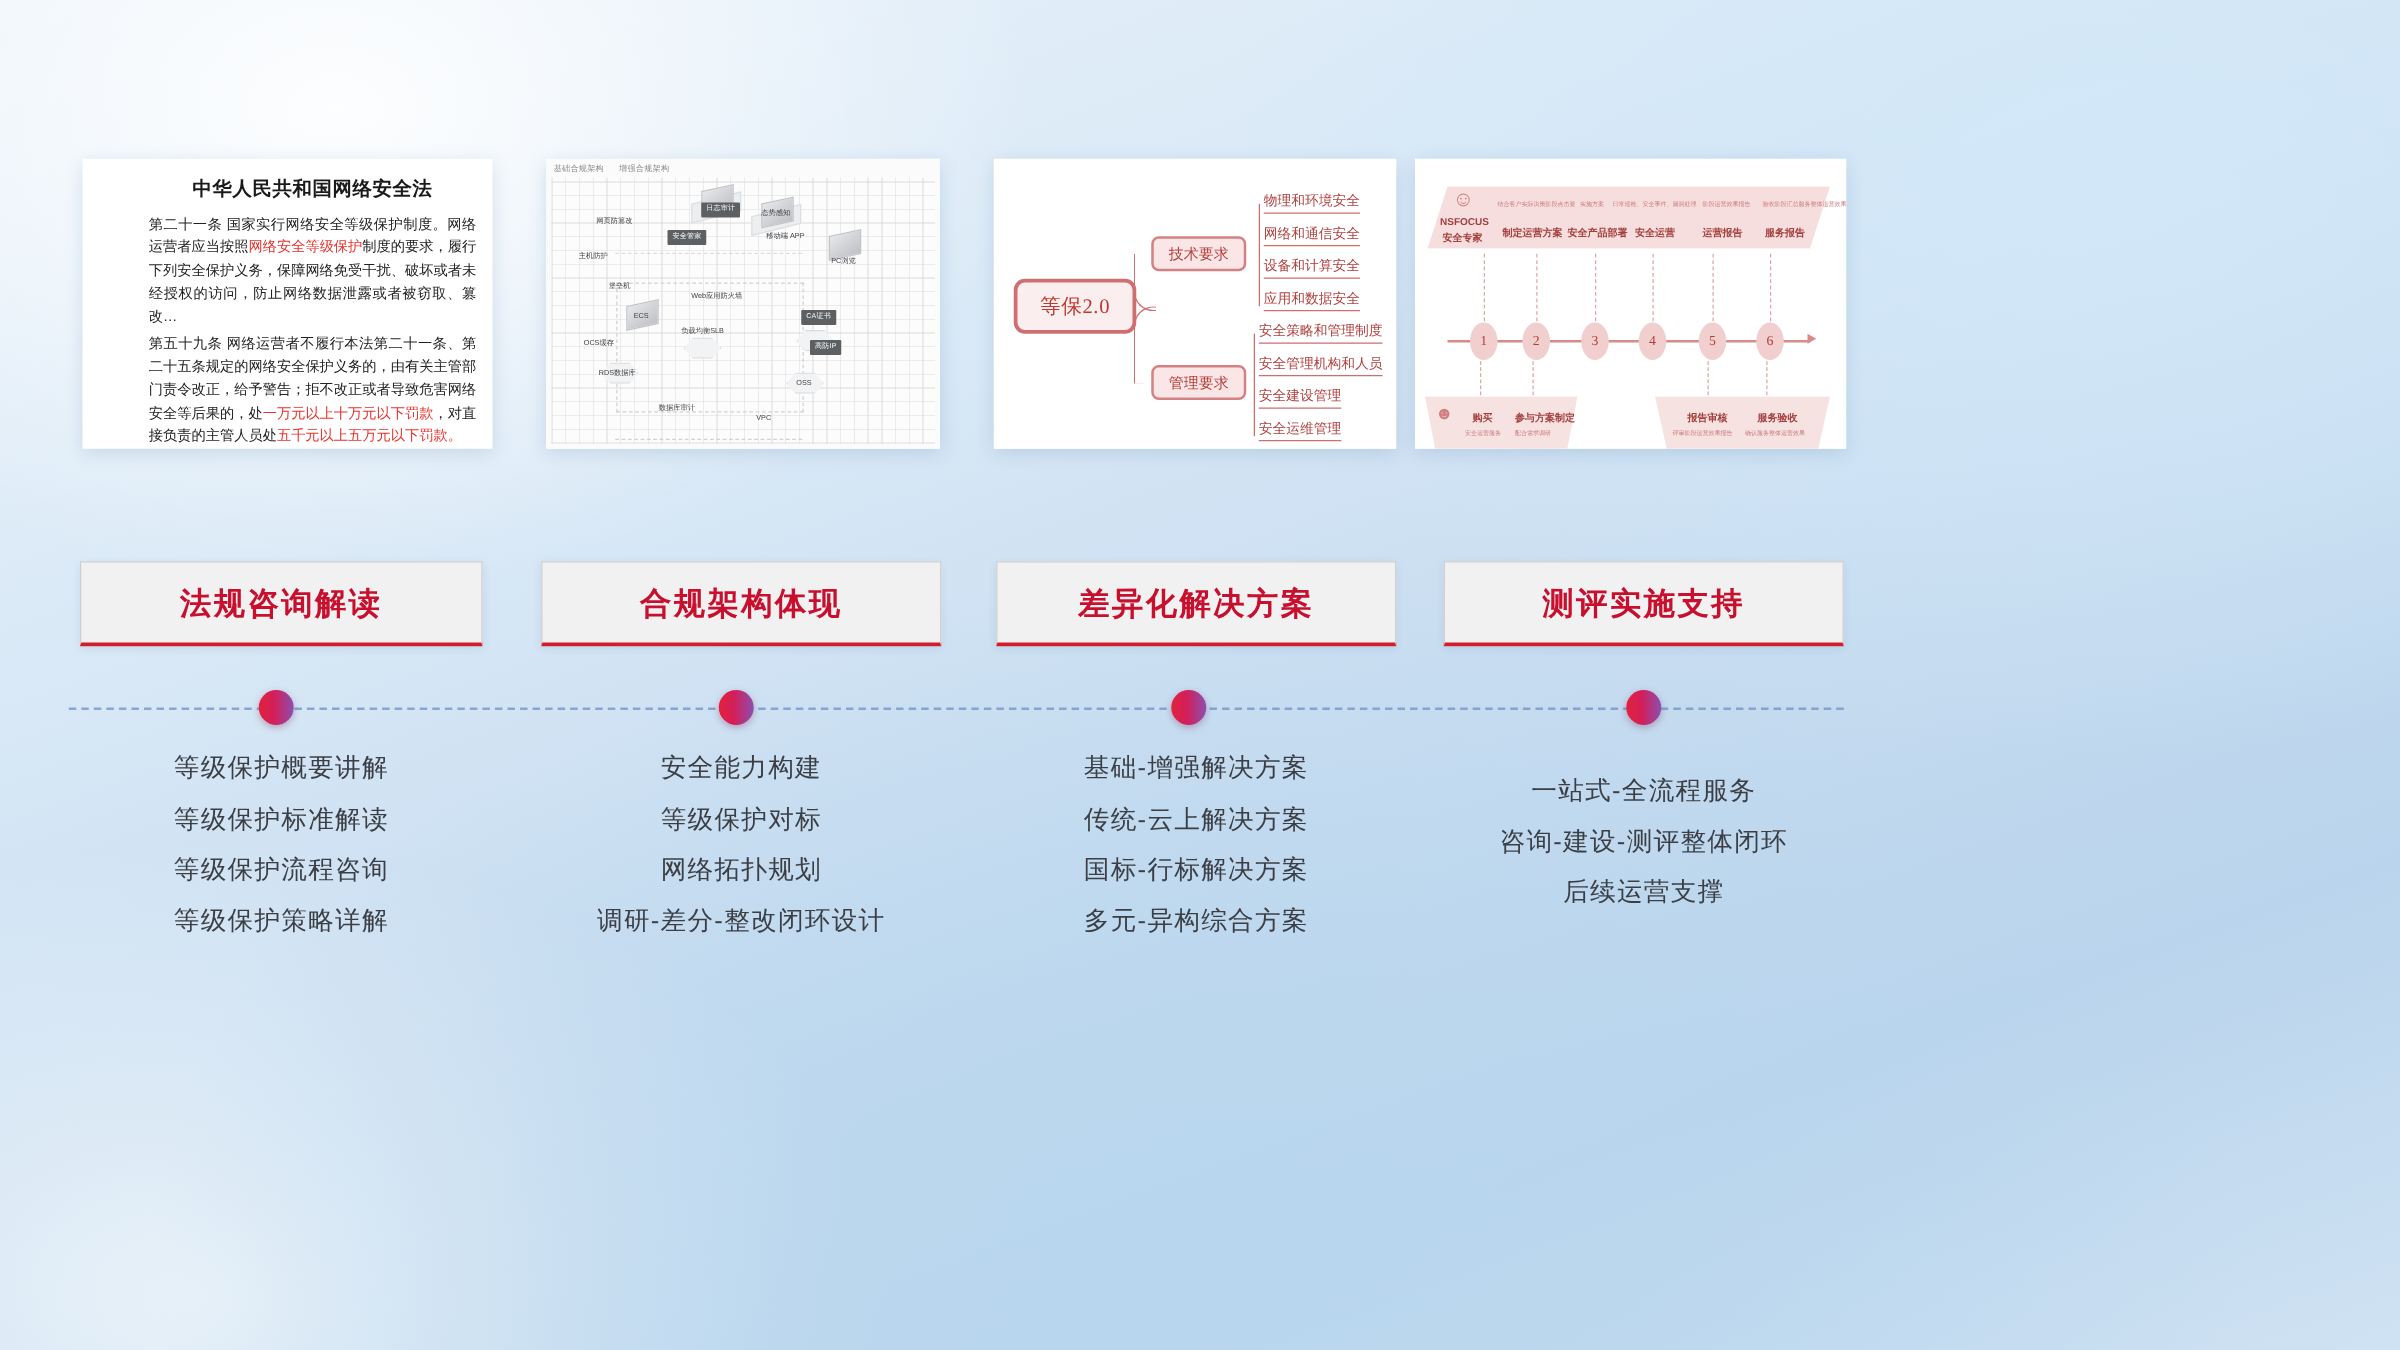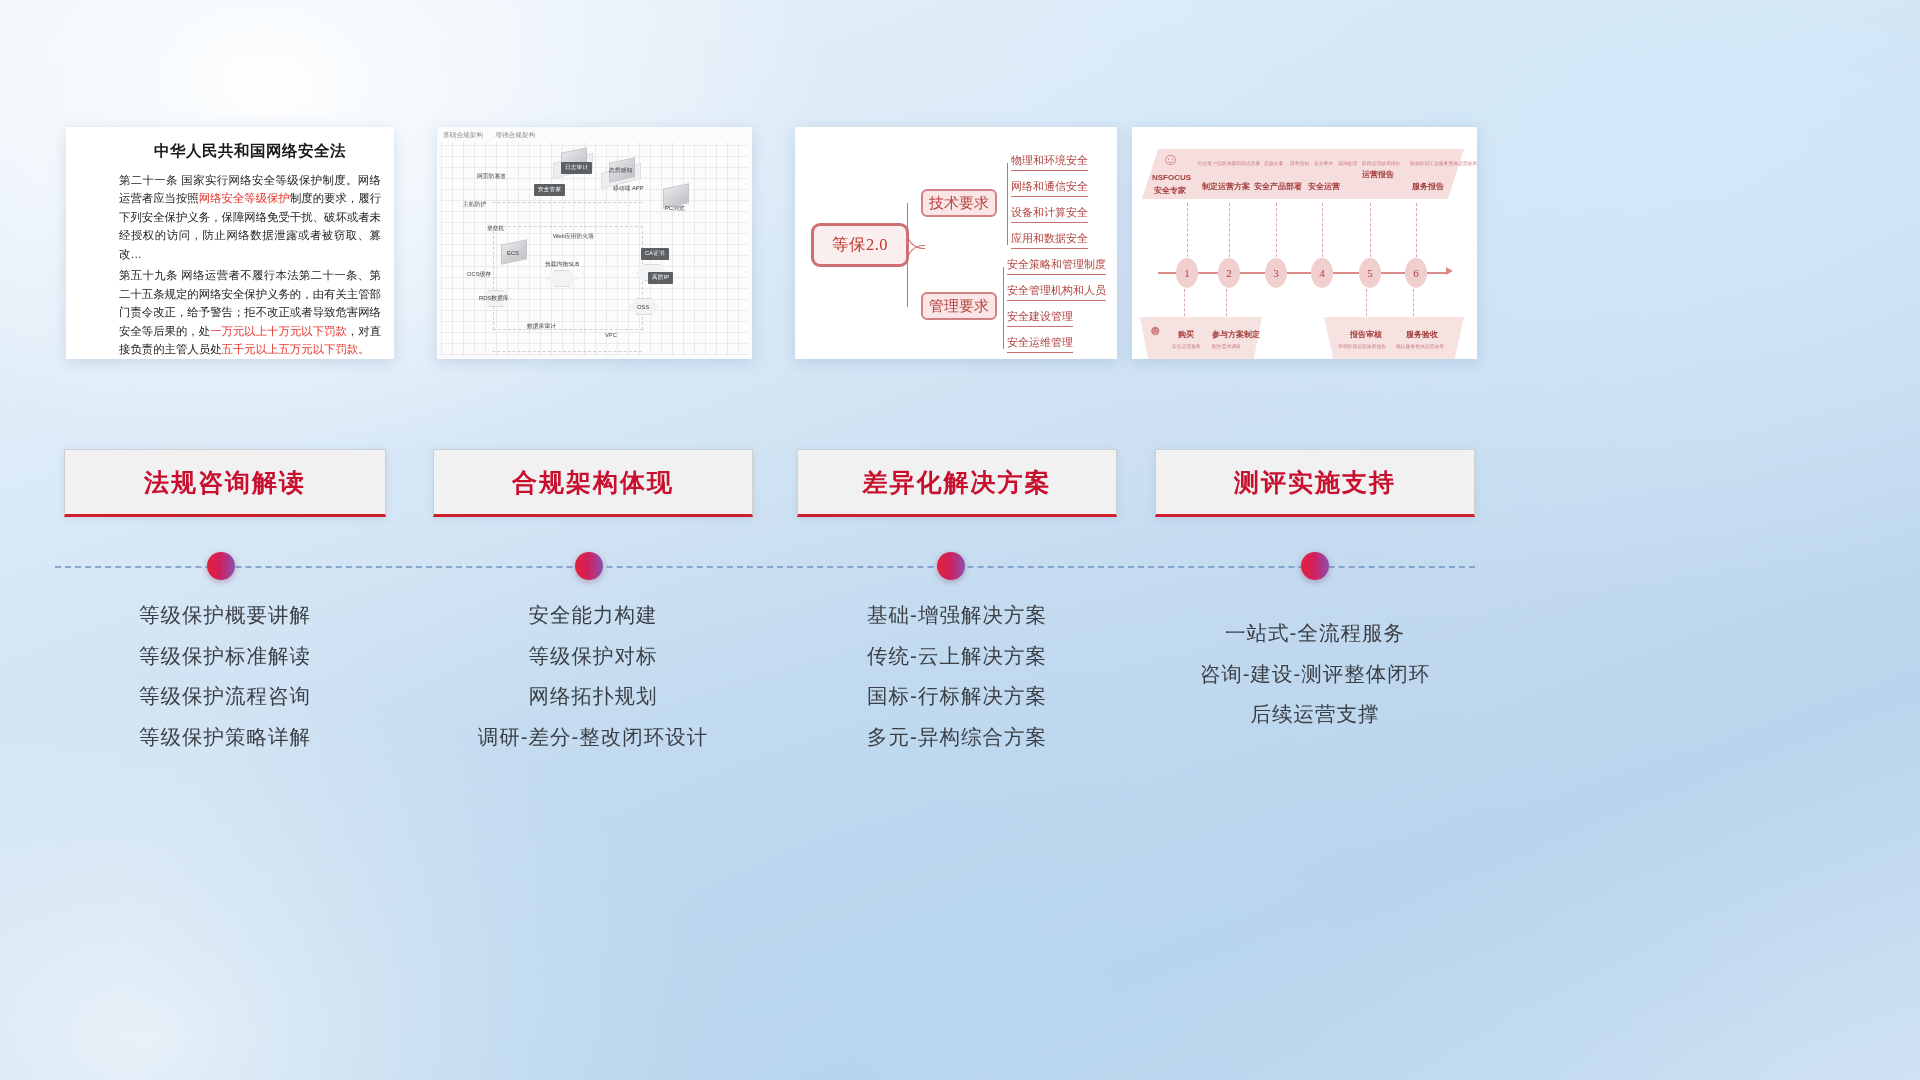--- a/index.html
+++ b/index.html
@@ -229,7 +229,7 @@
         <div class="bn-b" style="left:176px;top:54px;">安全运营</div>
 
         <div class="bn-t" style="left:230px;top:33px;">阶段运营效果报告</div>
-        <div class="bn-b" style="left:230px;top:42px;">运营报告</div>
+        <div class="bn-b" style="left:230px;top:54px;">运营报告</div>
 
         <div class="bn-t" style="left:278px;top:33px;">验收阶段汇总服务整体运营效果</div>
         <div class="bn-b" style="left:280px;top:54px;text-align:center;">服务报告</div>

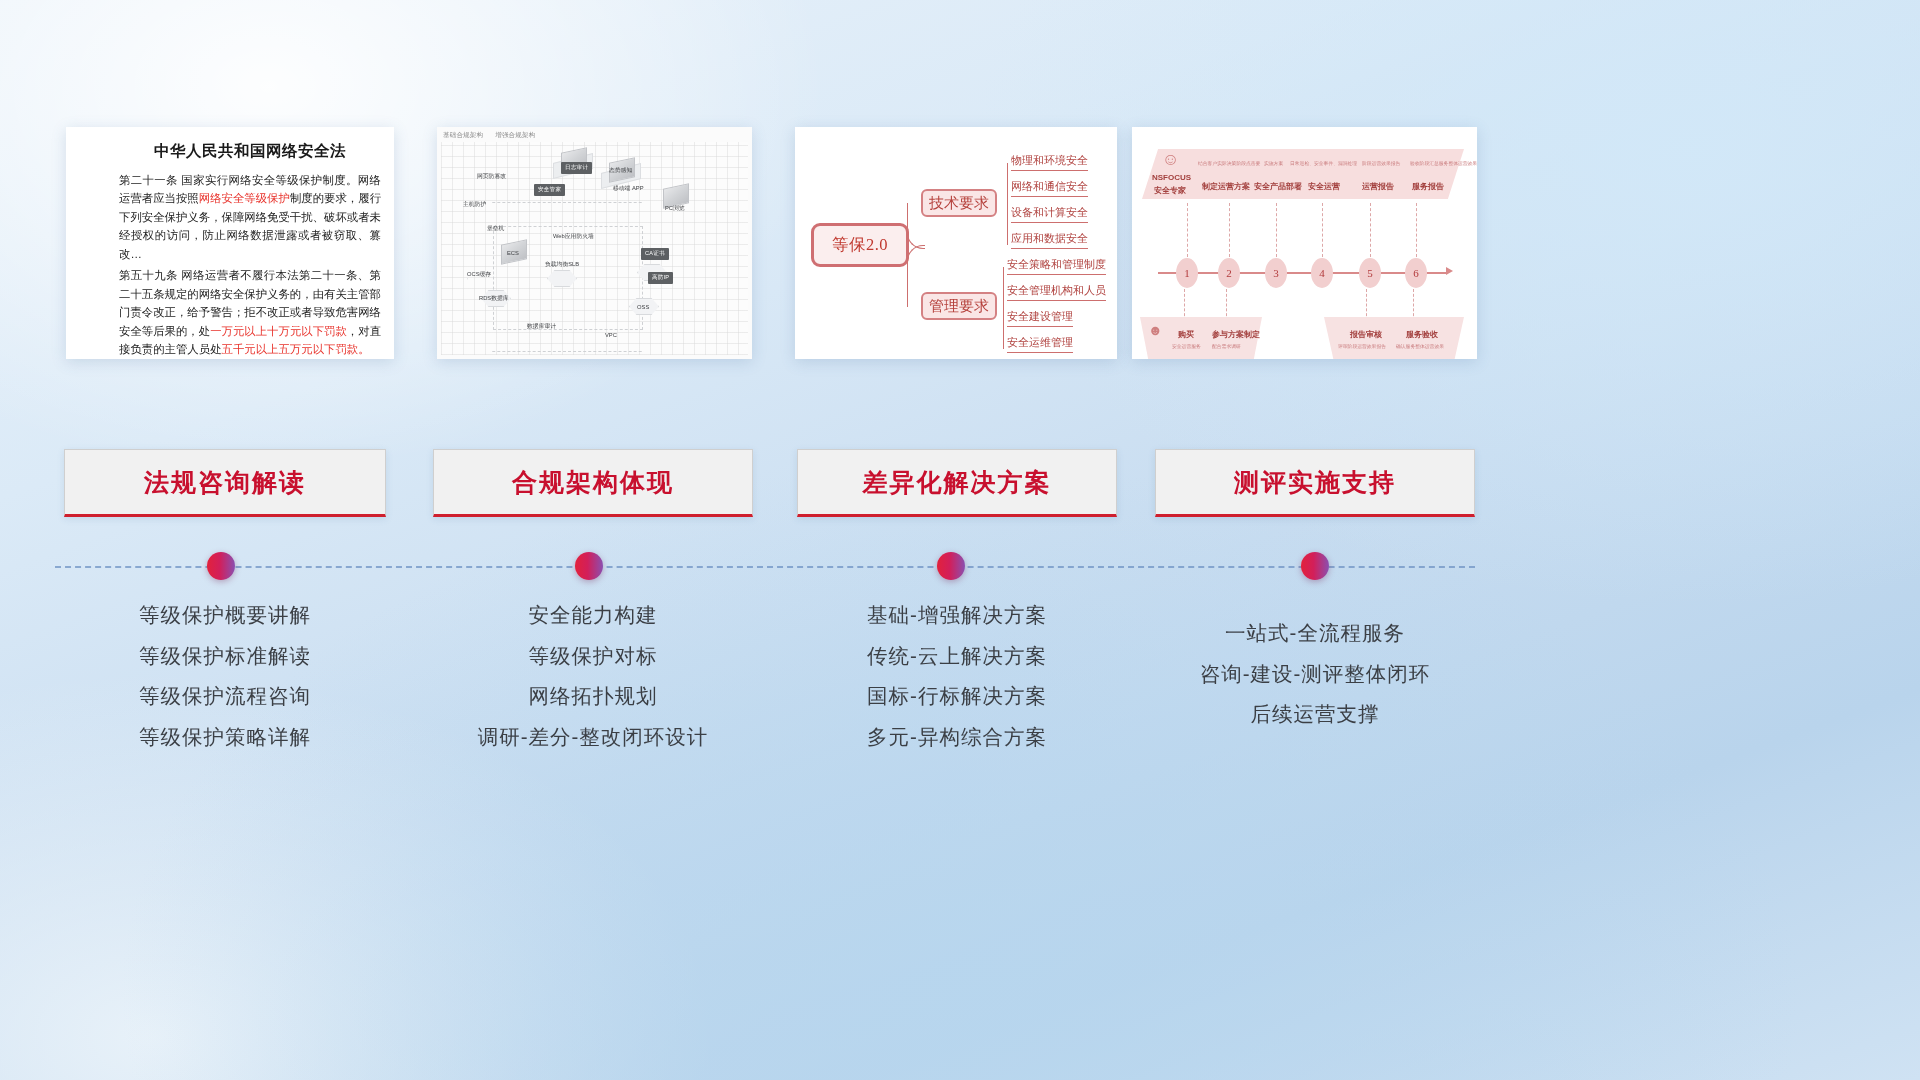--- a/index.html
+++ b/index.html
@@ -65,7 +65,7 @@
       font-size:16.5px; color:#c0392f; font-family:"Liberation Serif", serif; letter-spacing:.5px; }
   .mbranch { position:absolute; width:76px; height:28px; background:#fae6e6;
       border:2px solid #d48183; border-radius:6px; display:flex; align-items:center;
-      justify-content:center; font-size:15px; color:#b5413c; font-family:"Liberation Serif", serif; }
+      justify-content:center; font-size:12px; color:#b5413c; font-family:"Liberation Serif", serif; }
   .mb1 { left:126px; top:62px; }
   .mb2 { left:126px; top:165px; }
   .mleaf { position:absolute; font-size:11px; color:#b0423f; font-family:"Liberation Serif", serif;

